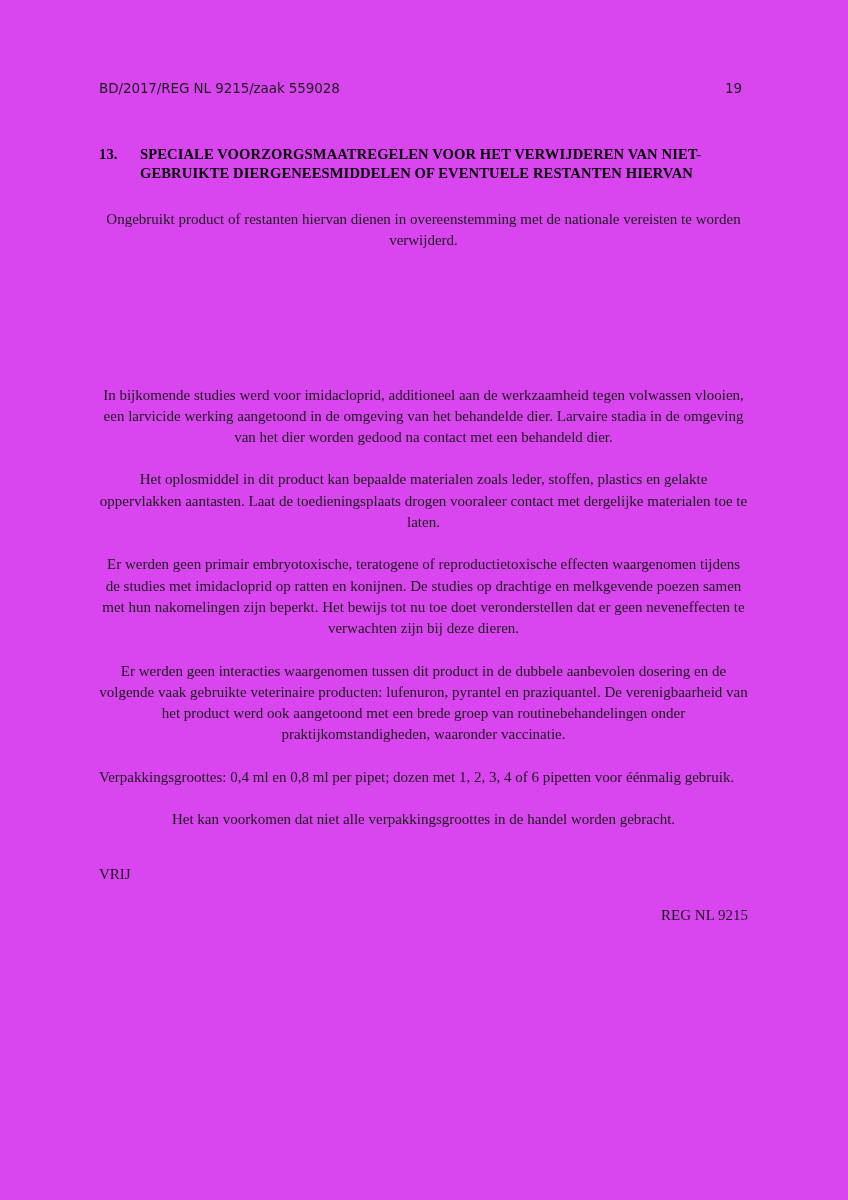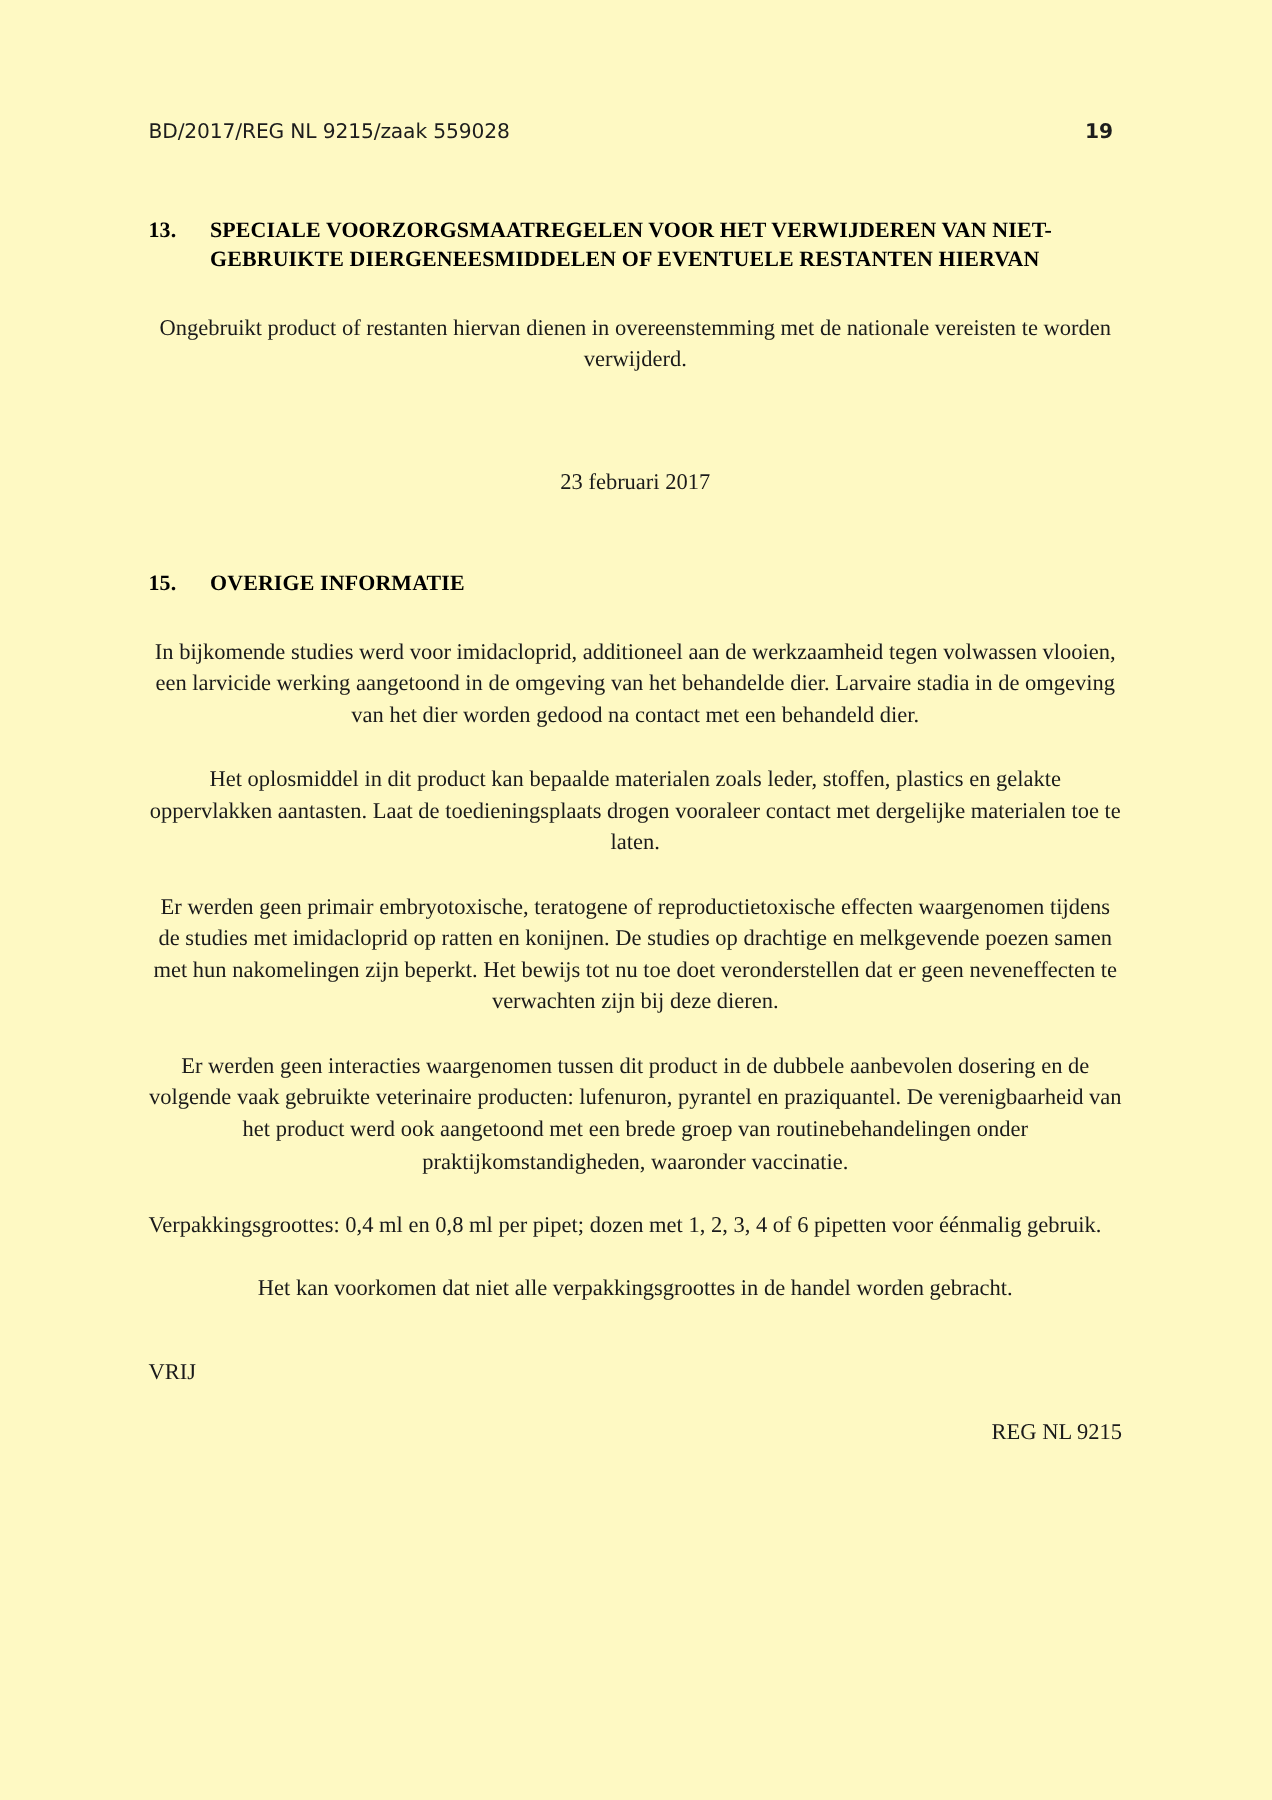--- a/index.html
+++ b/index.html
@@ -23,7 +23,7 @@
     top: 0;
     width: 848px;
     height: 1200px;
-    background: #fef9c3;
+    background: #d946ef;
   }
 
   

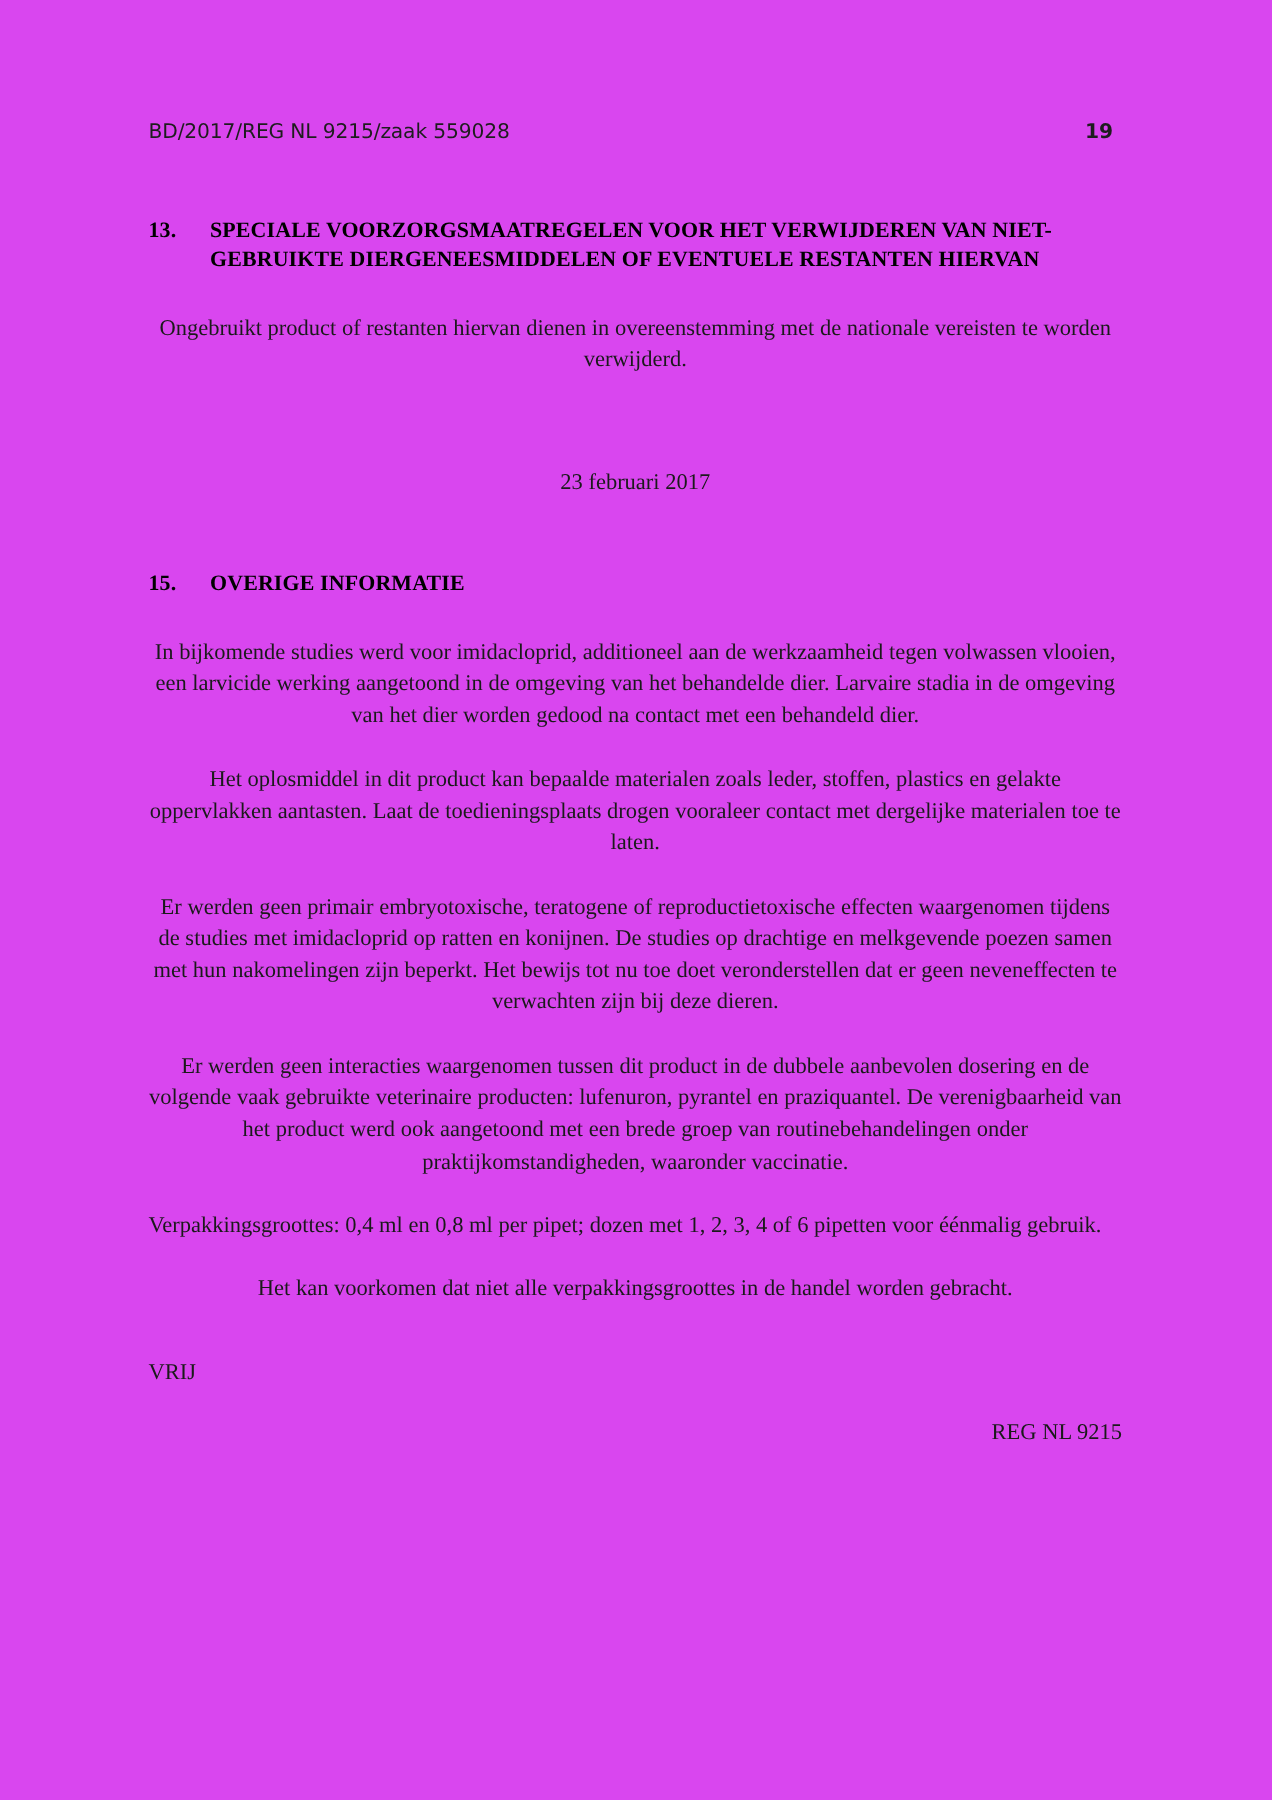--- a/index.html
+++ b/index.html
@@ -42,7 +42,7 @@
     letter-spacing: -0.1px;
   }
   .page-header .doc-ref { white-space: nowrap; }
-  .page-header .page-no { white-space: nowrap; font-weight: bold; }
+  .page-header .page-no { white-space: nowrap; }
 
   
   .content {

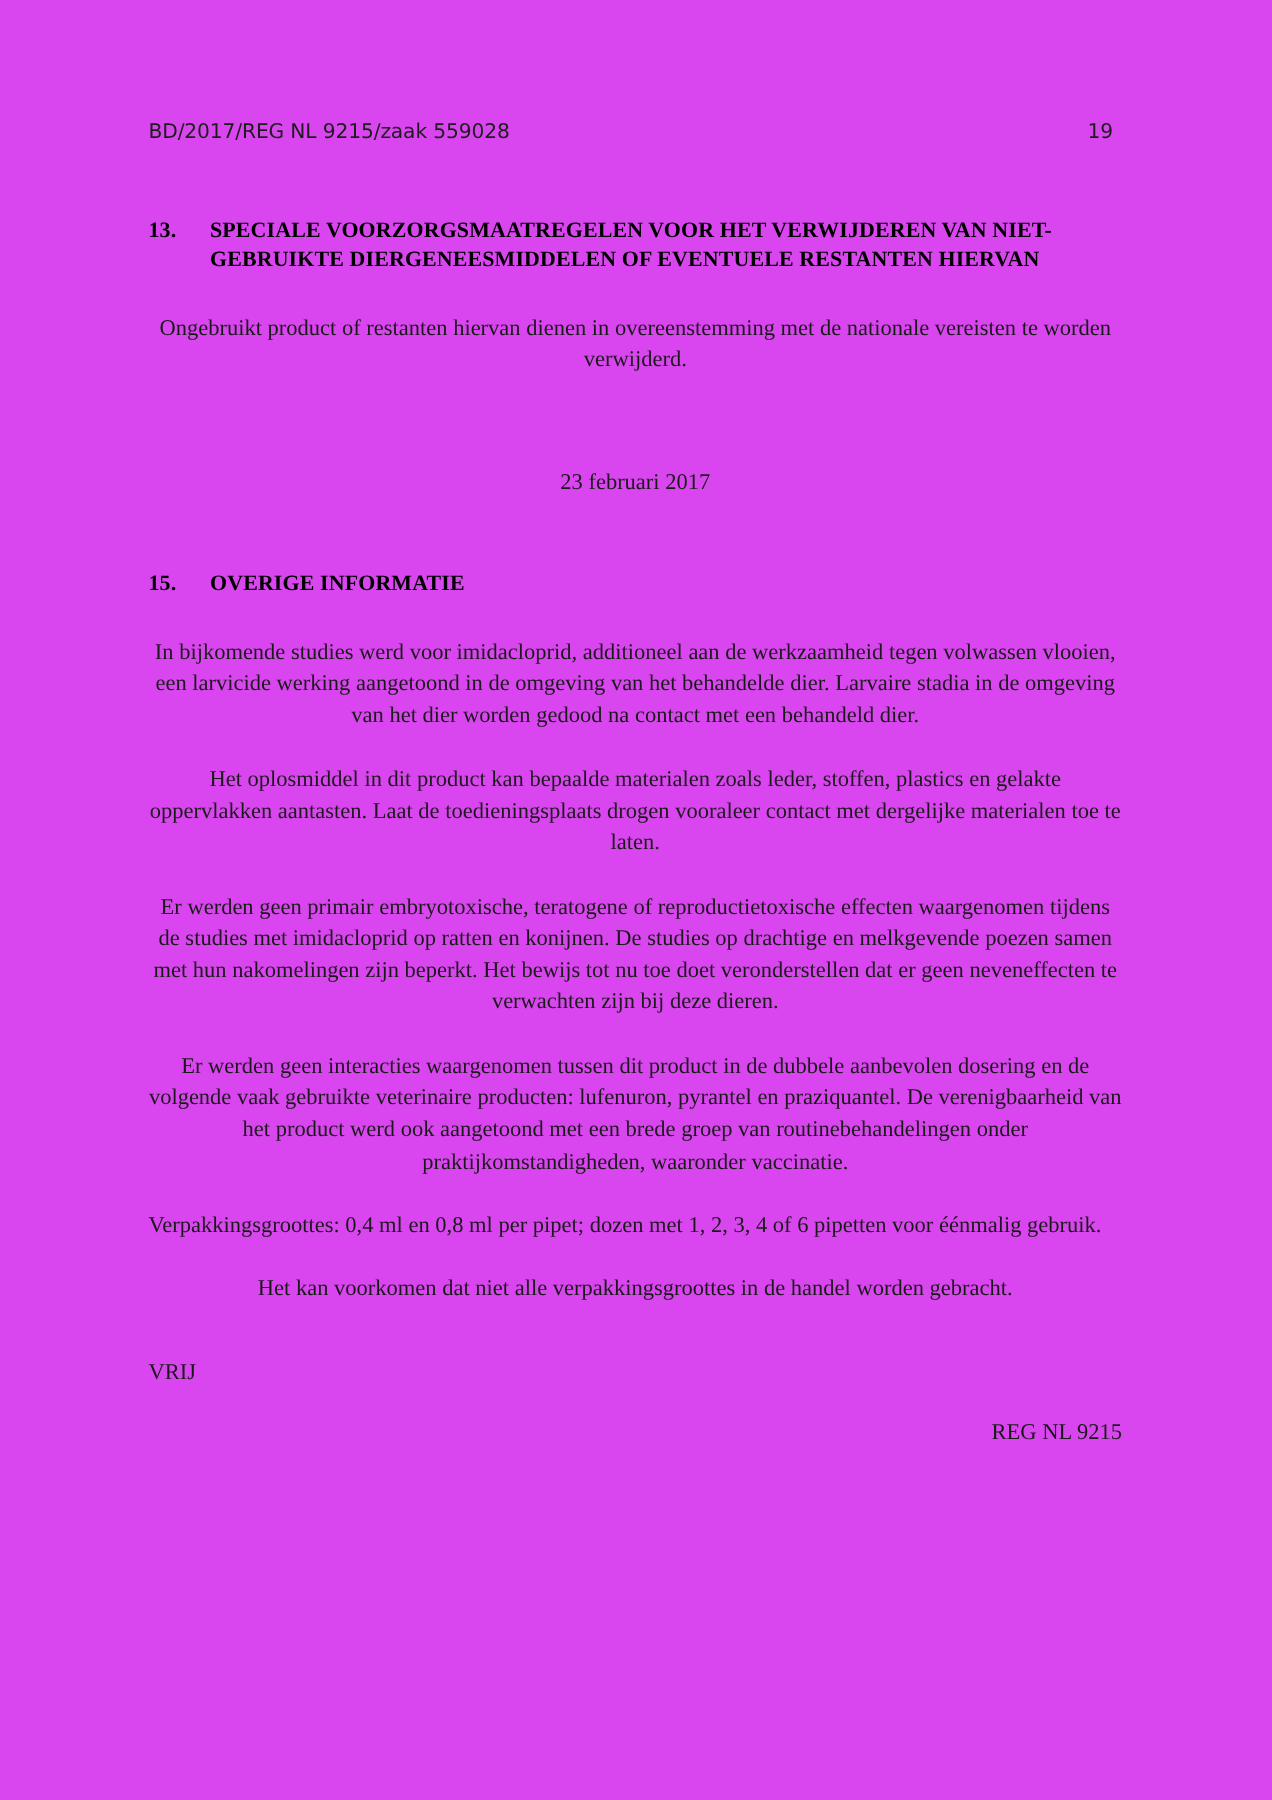--- a/index.html
+++ b/index.html
@@ -133,7 +133,6 @@
 
     <div class="gap-md"></div>
 
-    <p class="body-text">23 februari 2017</p>
 
     <div class="gap-xl"></div>
 

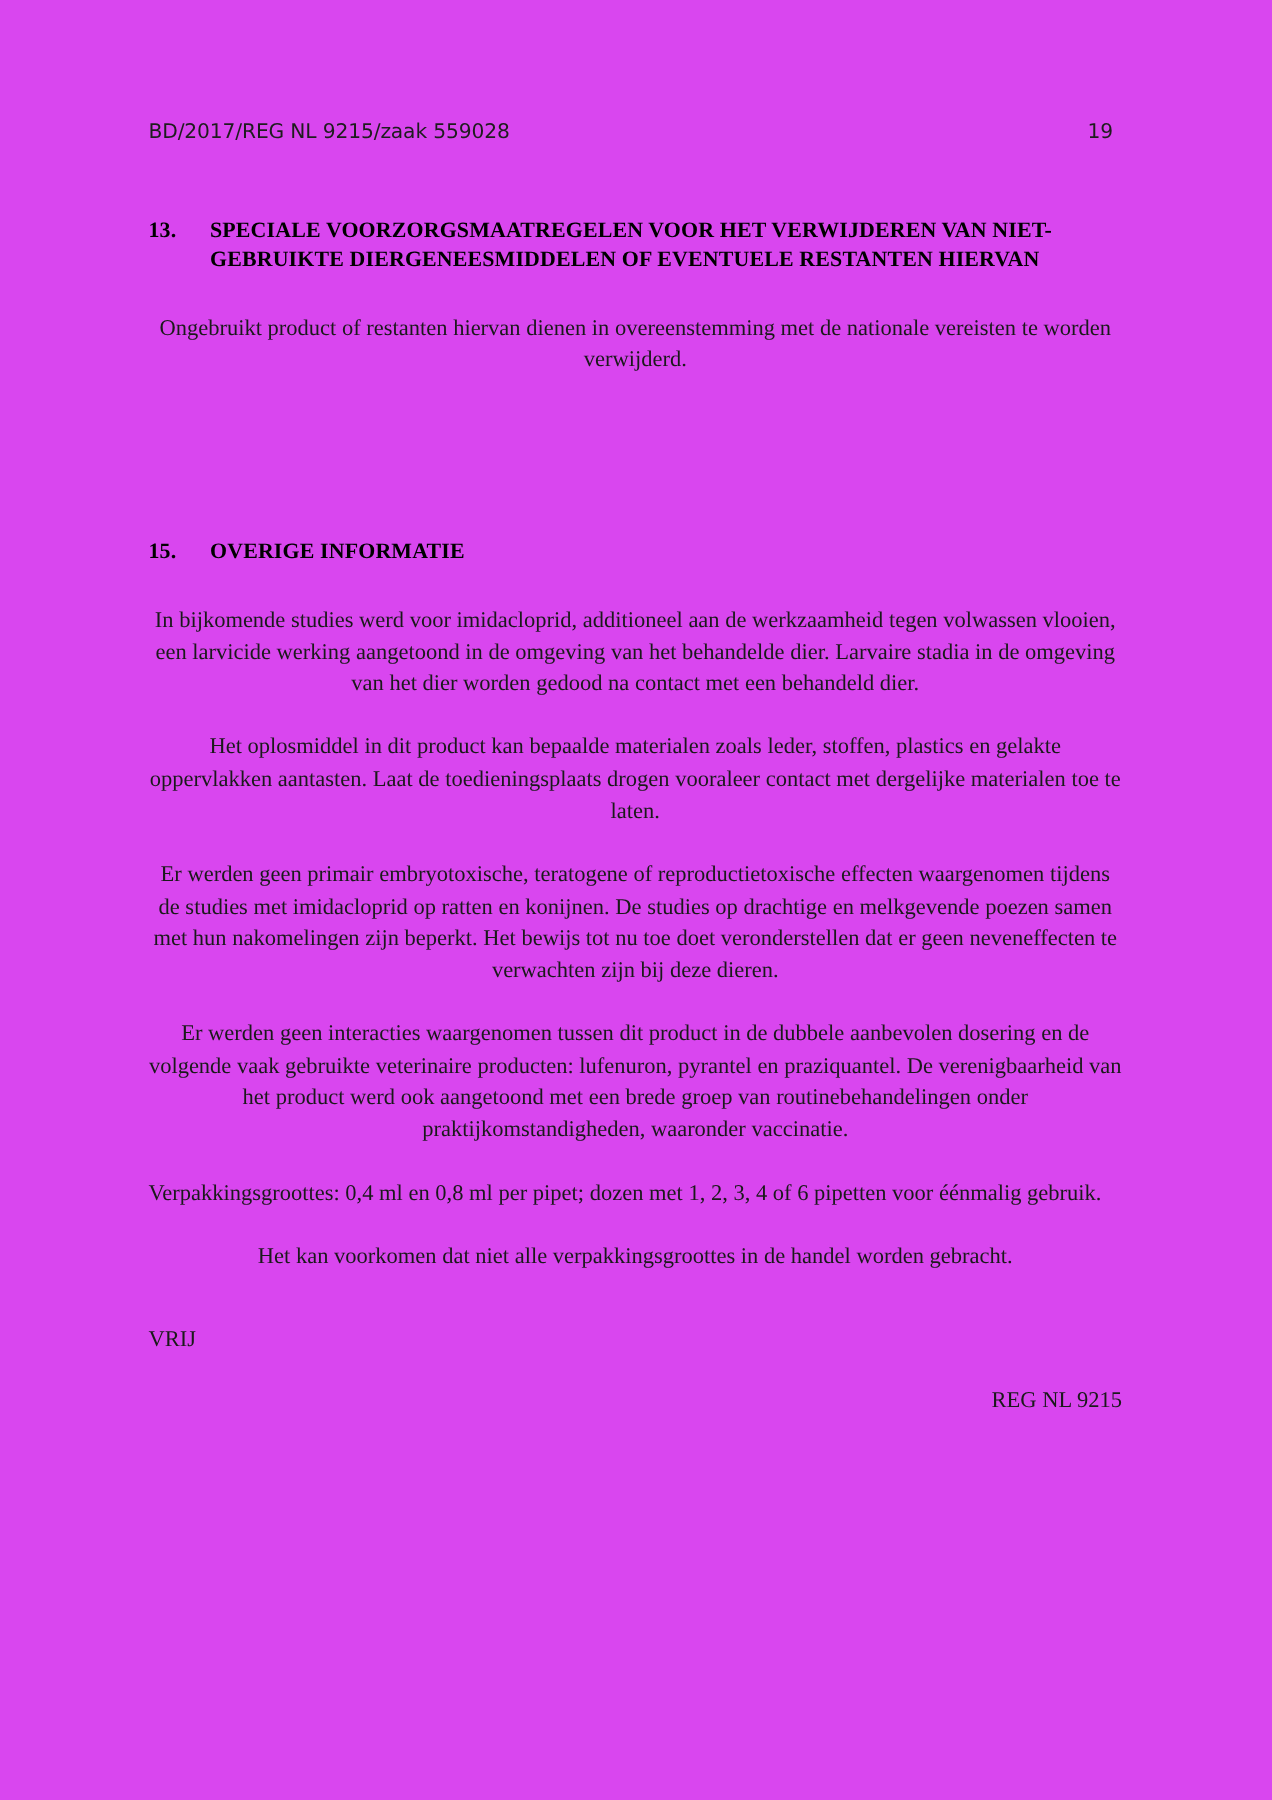--- a/index.html
+++ b/index.html
@@ -136,10 +136,6 @@
 
     <div class="gap-xl"></div>
 
-    <div class="section-heading">
-      <span class="sec-num">15.</span>
-      <span class="sec-title">OVERIGE INFORMATIE</span>
-    </div>
 
     <div class="gap-md"></div>
 

